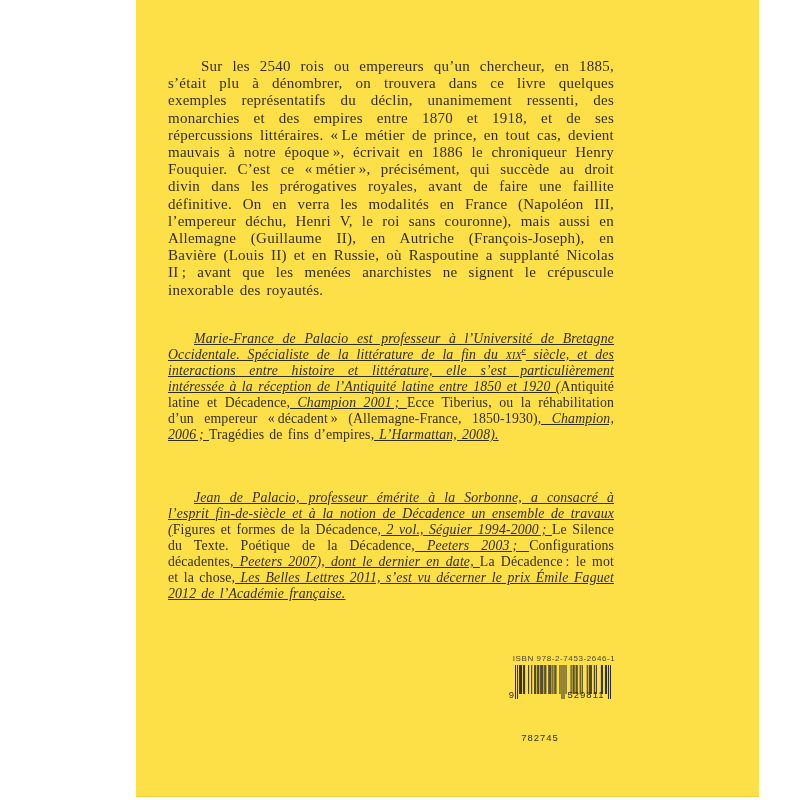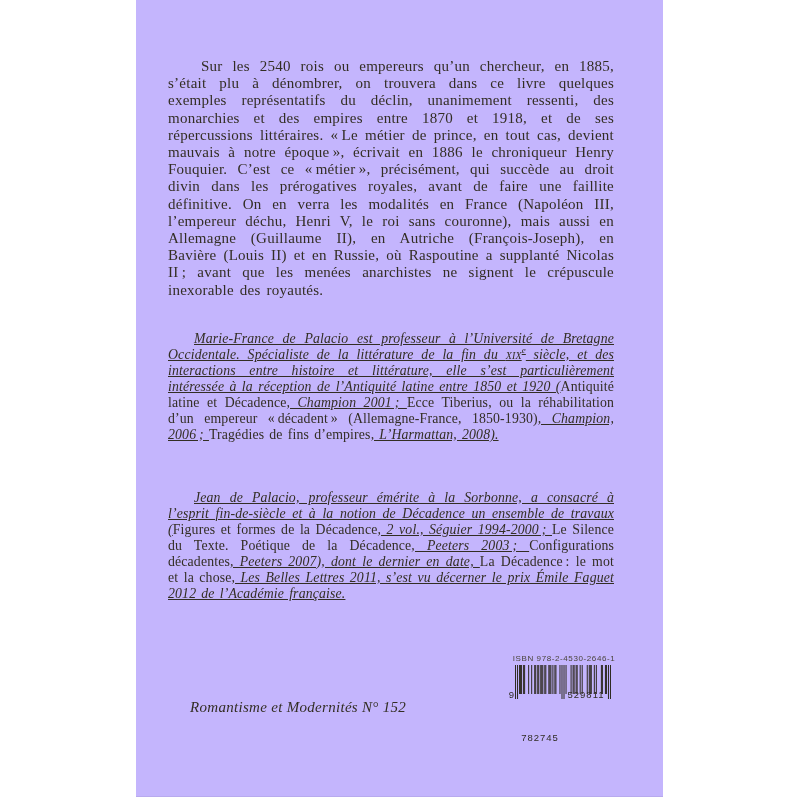--- a/index.html
+++ b/index.html
@@ -11,8 +11,8 @@
   }
   .stage{ position:relative; width:800px; height:800px; }
   .cover{
-    position:absolute; left:136px; top:0; width:527px; height:796px;
-    background:#c4b5fd;
+    position:absolute; left:136px; top:0; width:623px; height:796px;
+    background:#fde047;
     border-bottom:1px solid rgba(0,0,0,0.06);
     color:#332e24;
   }

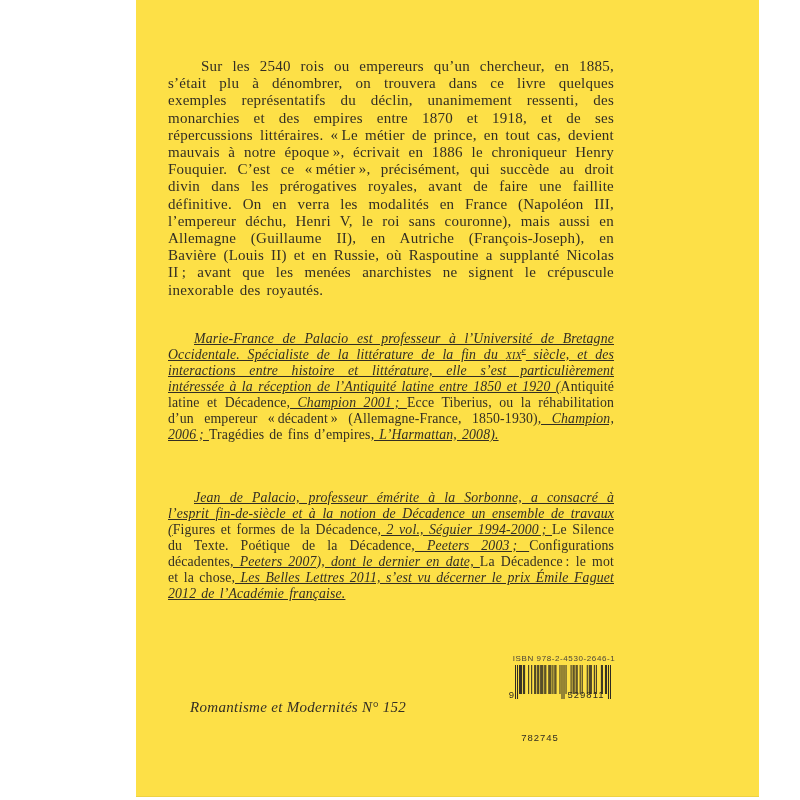--- a/index.html
+++ b/index.html
@@ -77,7 +77,7 @@
     <div class="series">Romantisme et Modernités N° 152</div>
 
     <div class="barcode">
-      <div class="isbn-label">ISBN 978-2-4530-2646-1</div>
+      <div class="isbn-label">ISBN 978-2-7453-2646-1</div>
       <div class="bars-wrap">
         <svg id="ean-svg" viewBox="0 0 95 34" preserveAspectRatio="none">
             <rect x="0" y="0" width="1" height="34" fill="#2f2b22"></rect>

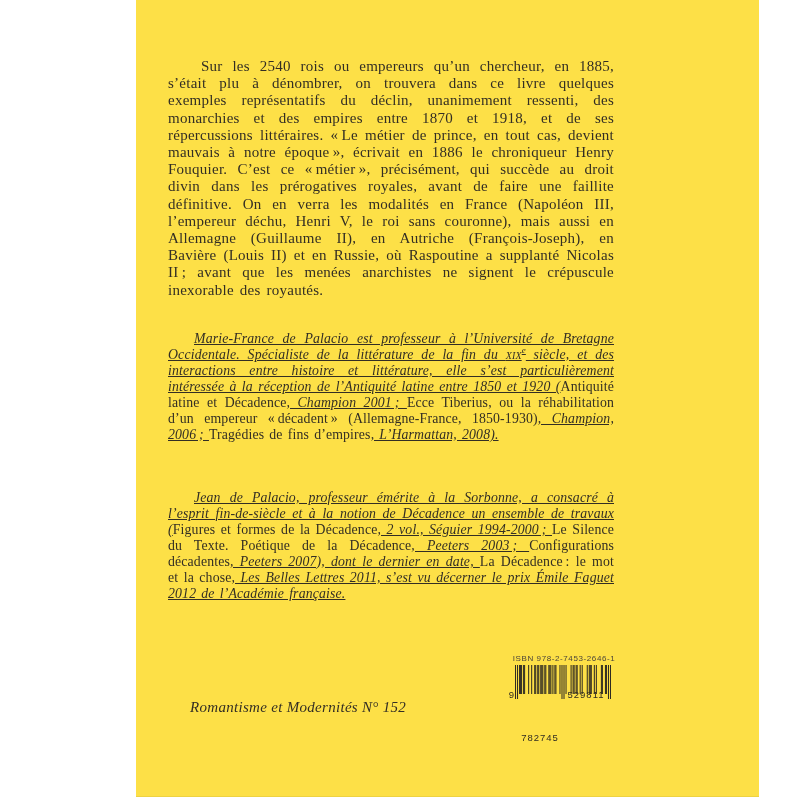--- a/index.html
+++ b/index.html
@@ -74,7 +74,6 @@
 
     <p class="bio bio2"><span class="it">Jean de Palacio, professeur émérite à la Sorbonne, a consacré à l’esprit fin-de-siècle et à la notion de Décadence un ensemble de travaux (</span><span class="rm">Figures et formes de la Décadence</span><span class="it">, 2 vol., Séguier 1994-2000 ; </span><span class="rm">Le Silence du Texte. Poétique de la Décadence</span><span class="it">, Peeters 2003 ; </span><span class="rm">Configurations décadentes</span><span class="it">, Peeters 2007), dont le dernier en date, </span><span class="rm">La Décadence : le mot et la chose</span><span class="it">, Les Belles Lettres 2011, s’est vu décerner le prix Émile Faguet 2012 de l’Académie française.</span></p>
 
-    <div class="series">Romantisme et Modernités N° 152</div>
 
     <div class="barcode">
       <div class="isbn-label">ISBN 978-2-7453-2646-1</div>

